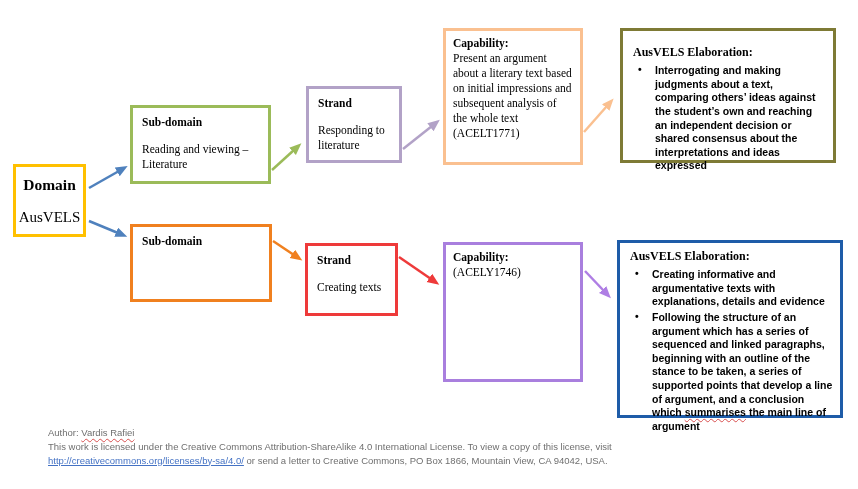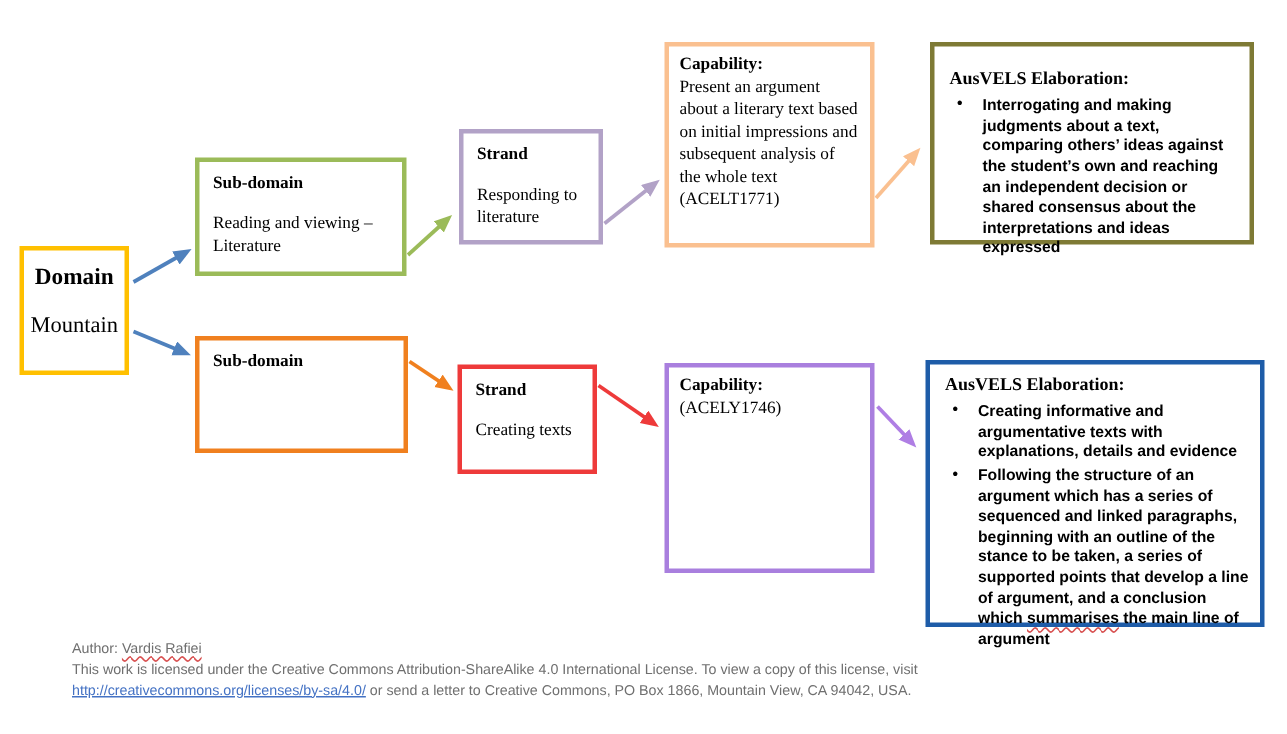--- a/index.html
+++ b/index.html
@@ -8,7 +8,7 @@
   .box{position:absolute;box-sizing:border-box;border:3px solid #000;background:#fff;}
   .t{font-weight:bold;}
   
-  .domain{left:13px;top:164px;width:73px;height:86px;border-color:var(--gold);
+  .domain{left:13px;top:164px;width:73px;height:73px;border-color:var(--gold);
           text-align:center;padding-top:9px;font-size:15px;}
   .domain .t{font-size:15.5px;}
   .domain .v{margin-top:15px;}

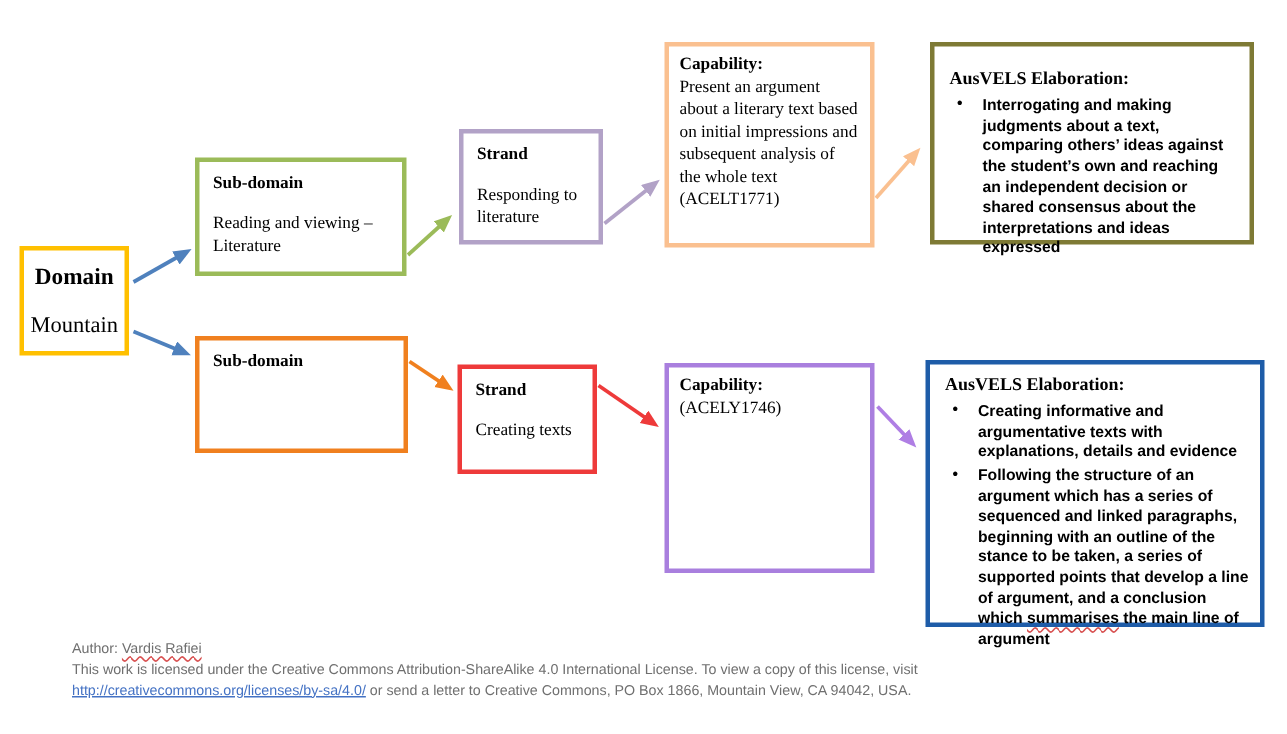--- a/index.html
+++ b/index.html
@@ -83,7 +83,7 @@
 
   <div class="box domain">
     <div class="t">Domain</div>
-    <div class="v">Mountain</div>
+    <div class="v">AusVELS</div>
   </div>
 
   <div class="box smallbox sub1">

